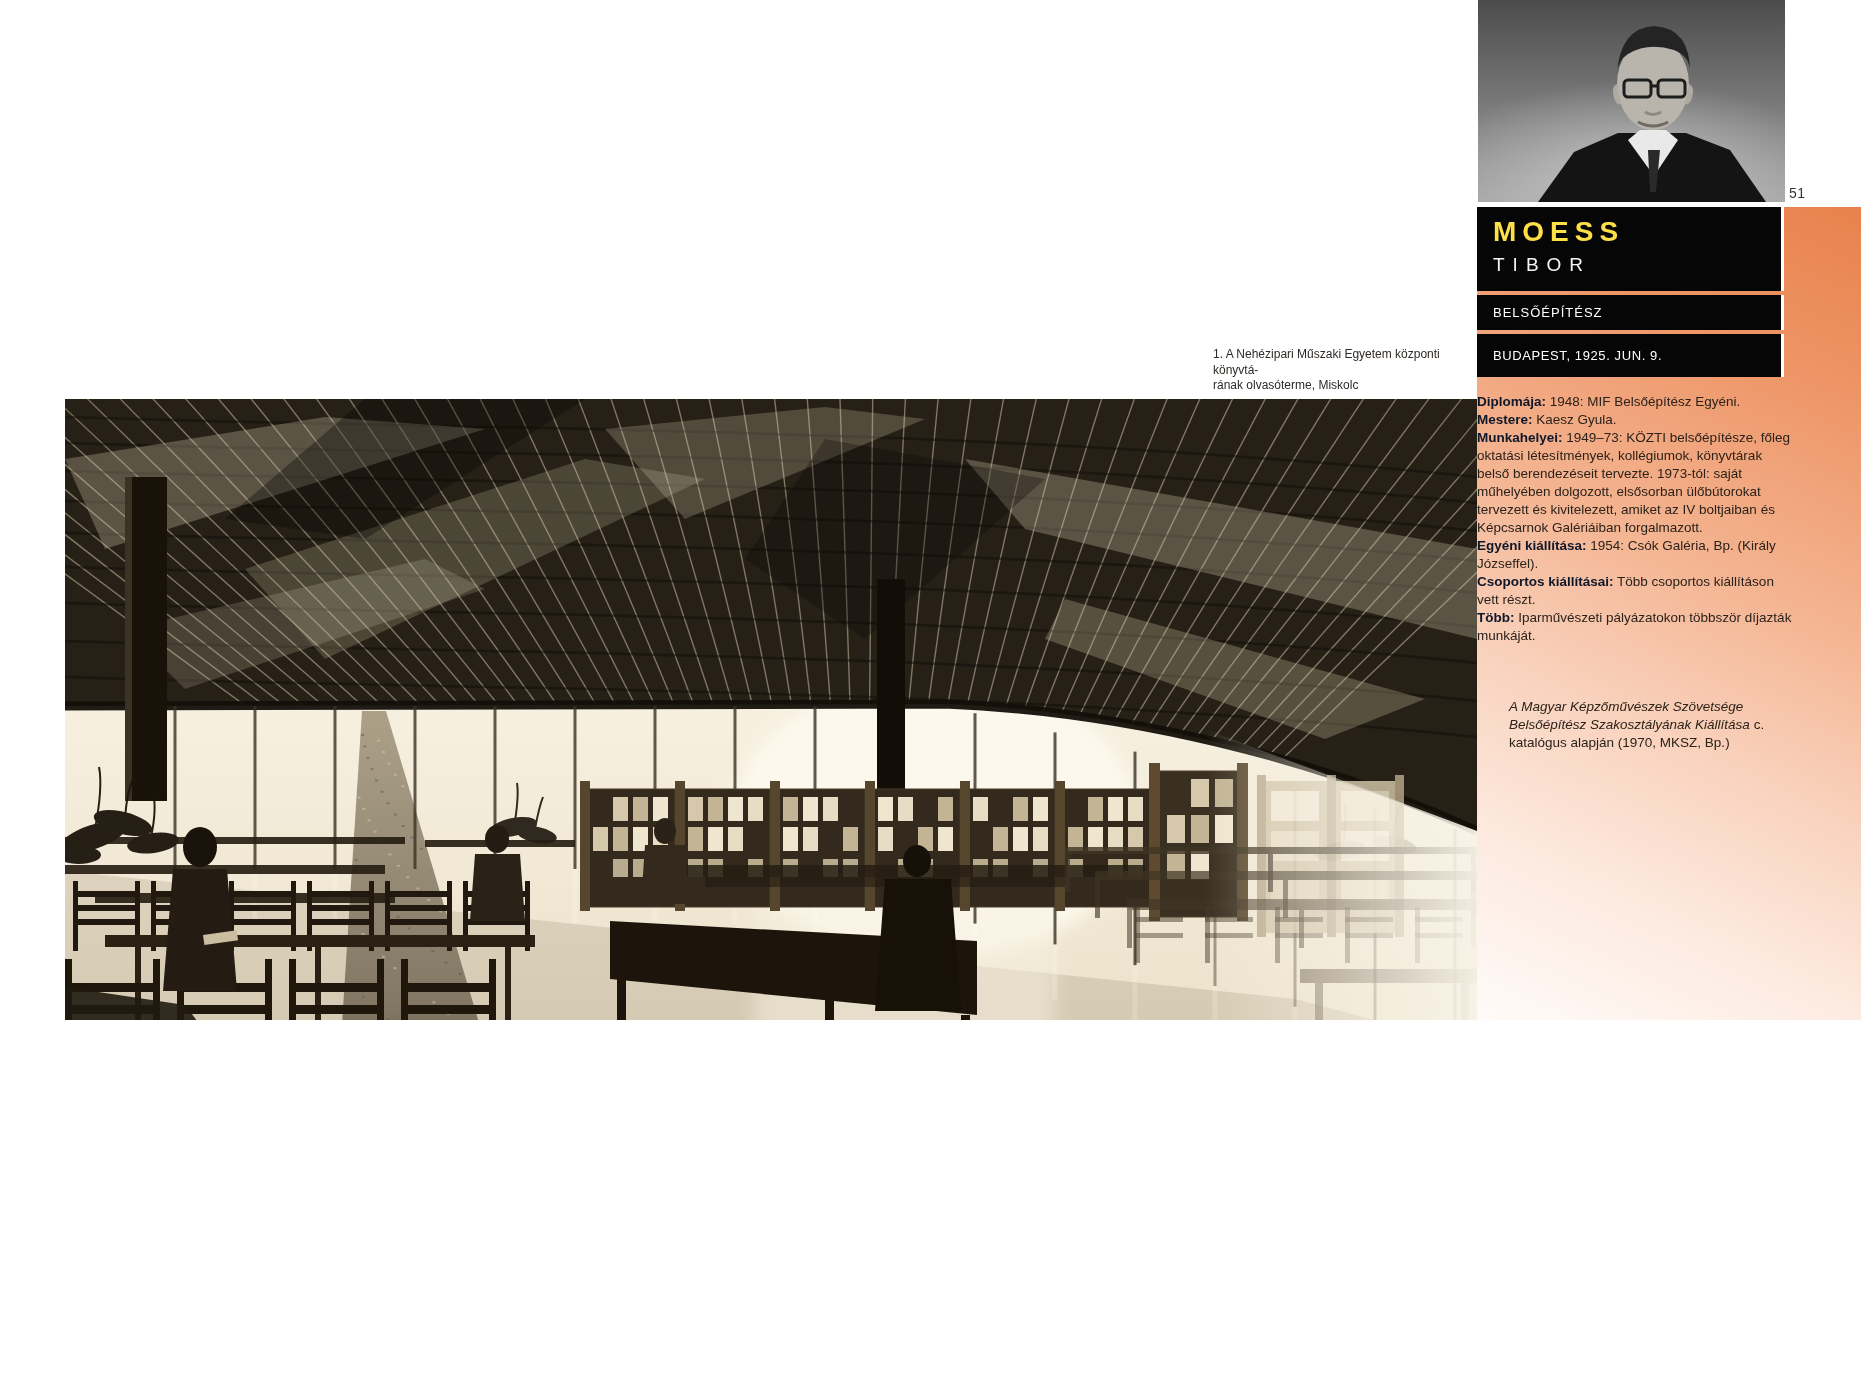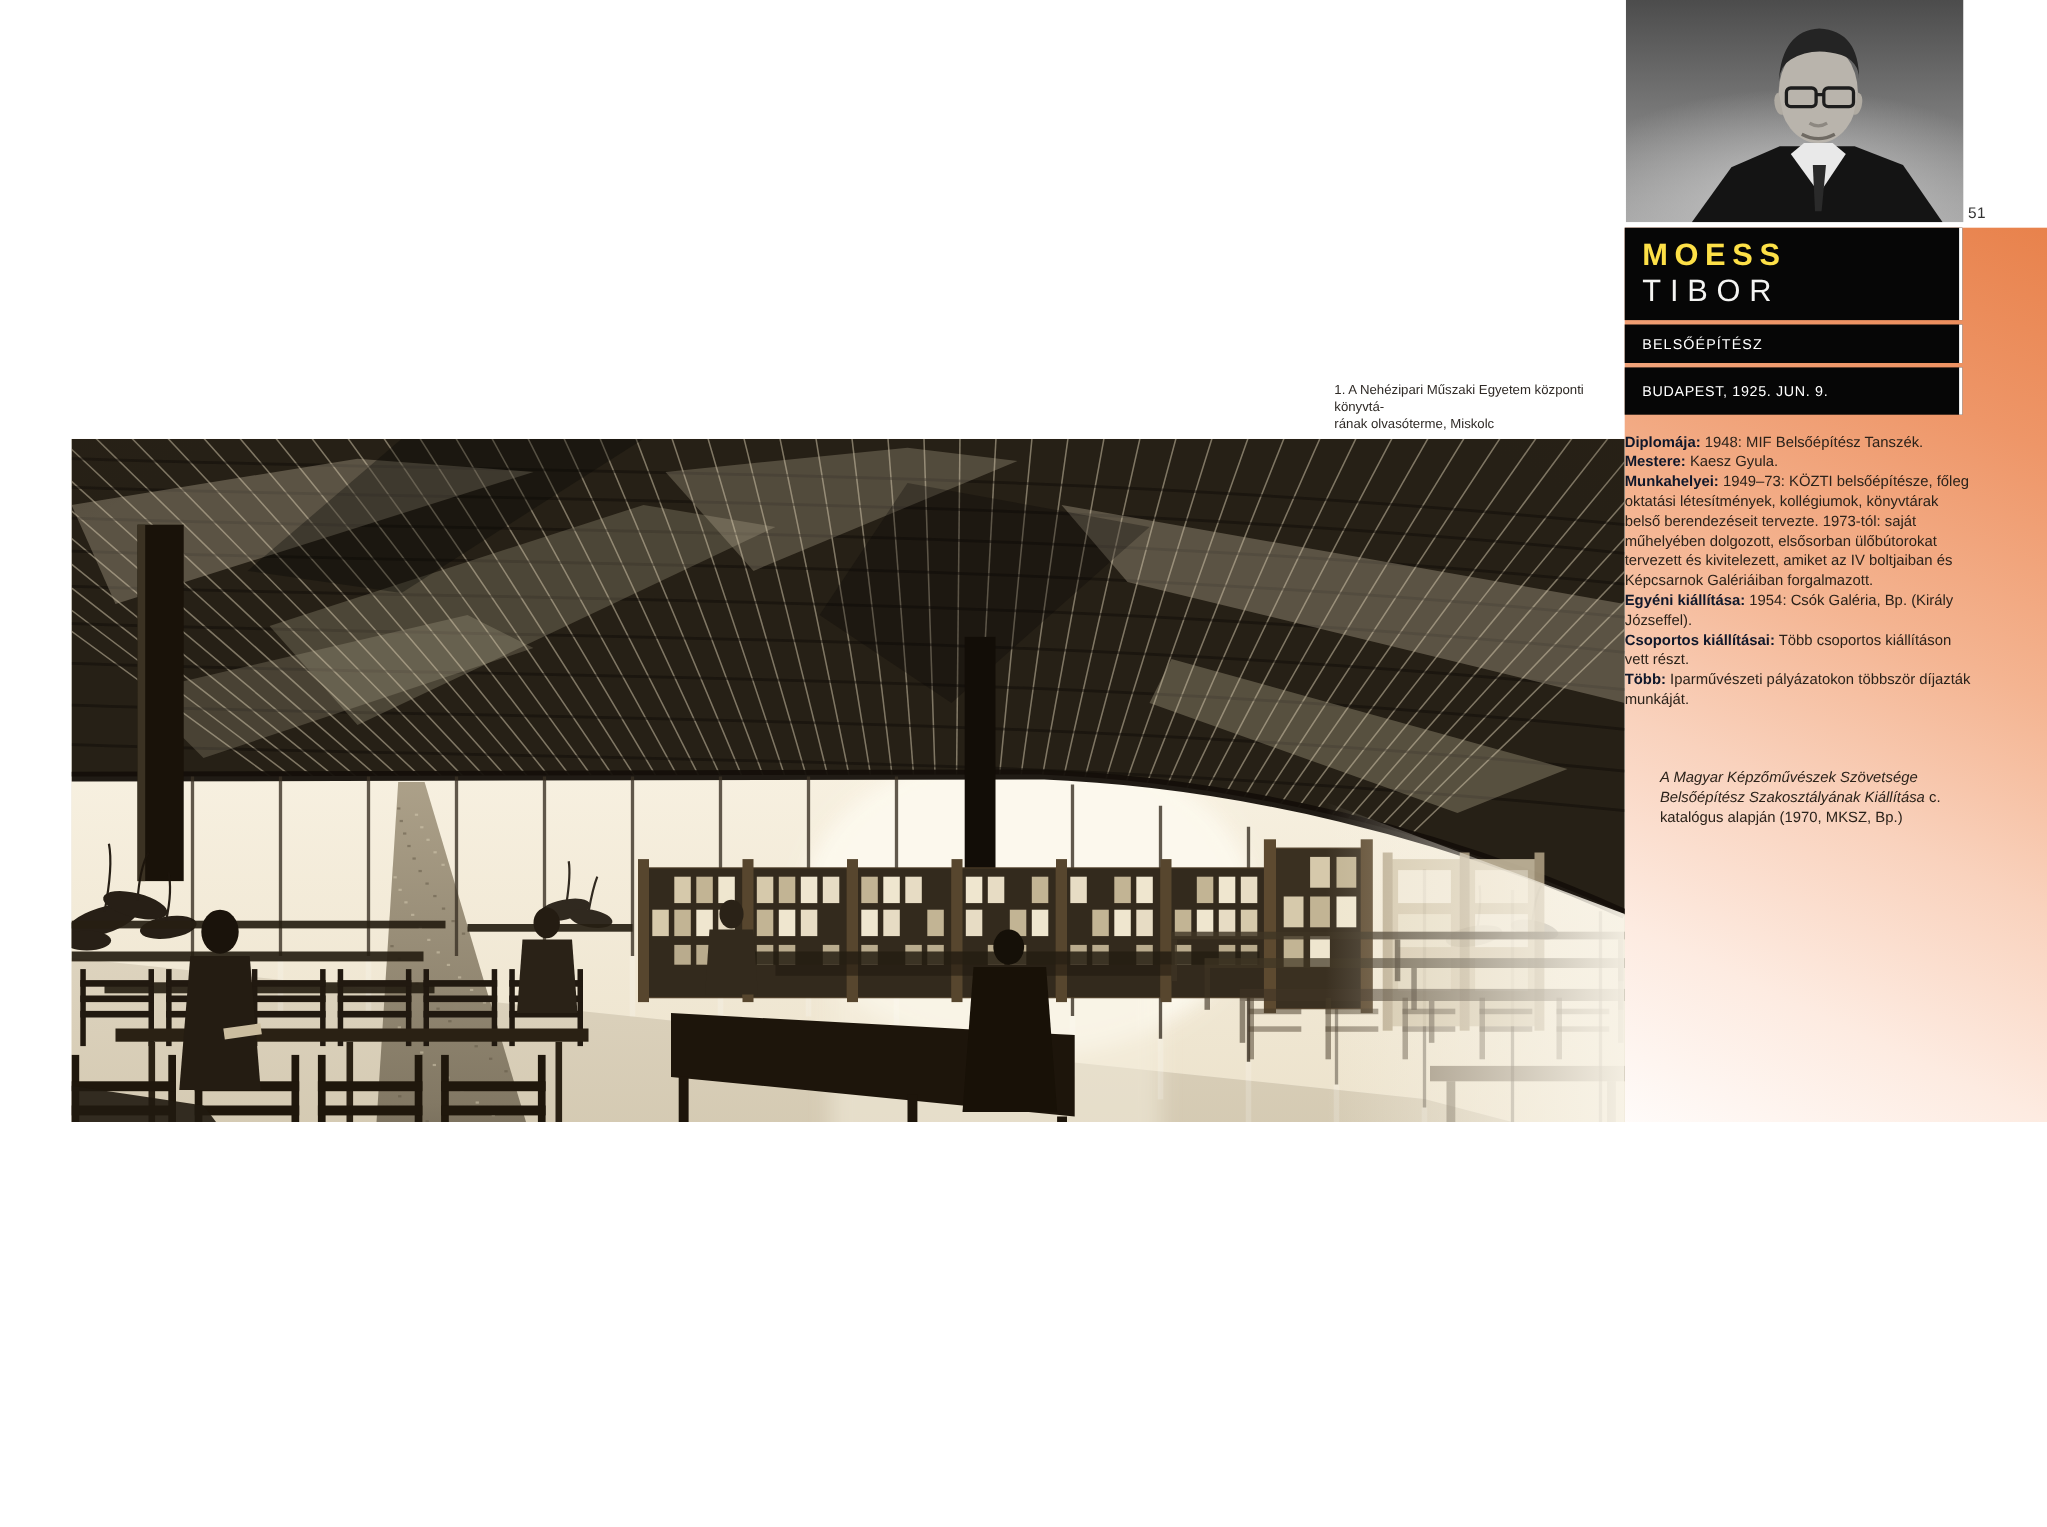--- a/index.html
+++ b/index.html
@@ -16,7 +16,7 @@
   .blackbox{position:absolute;left:1477px;background:#060606;border-right:3px solid #fff;box-sizing:border-box;color:#fff;}
   #name-box{top:207px;width:307px;height:84px;padding:8px 0 0 16px;}
   #name-box .surname{display:block;font-size:28px;font-weight:700;letter-spacing:6px;line-height:34px;color:#fde047;}
-  #name-box .forename{display:block;font-size:28px;font-weight:400;letter-spacing:8px;line-height:32px;color:#f4f4f2;}
+  #name-box .forename{display:block;font-size:19px;font-weight:400;letter-spacing:8px;line-height:32px;color:#f4f4f2;}
   #prof-box{top:295px;width:307px;height:35px;line-height:35px;padding-left:16px;font-size:13px;letter-spacing:1px;}
   #birth-box{top:334px;width:307px;height:43px;line-height:43px;padding-left:16px;font-size:13px;letter-spacing:.6px;}
   

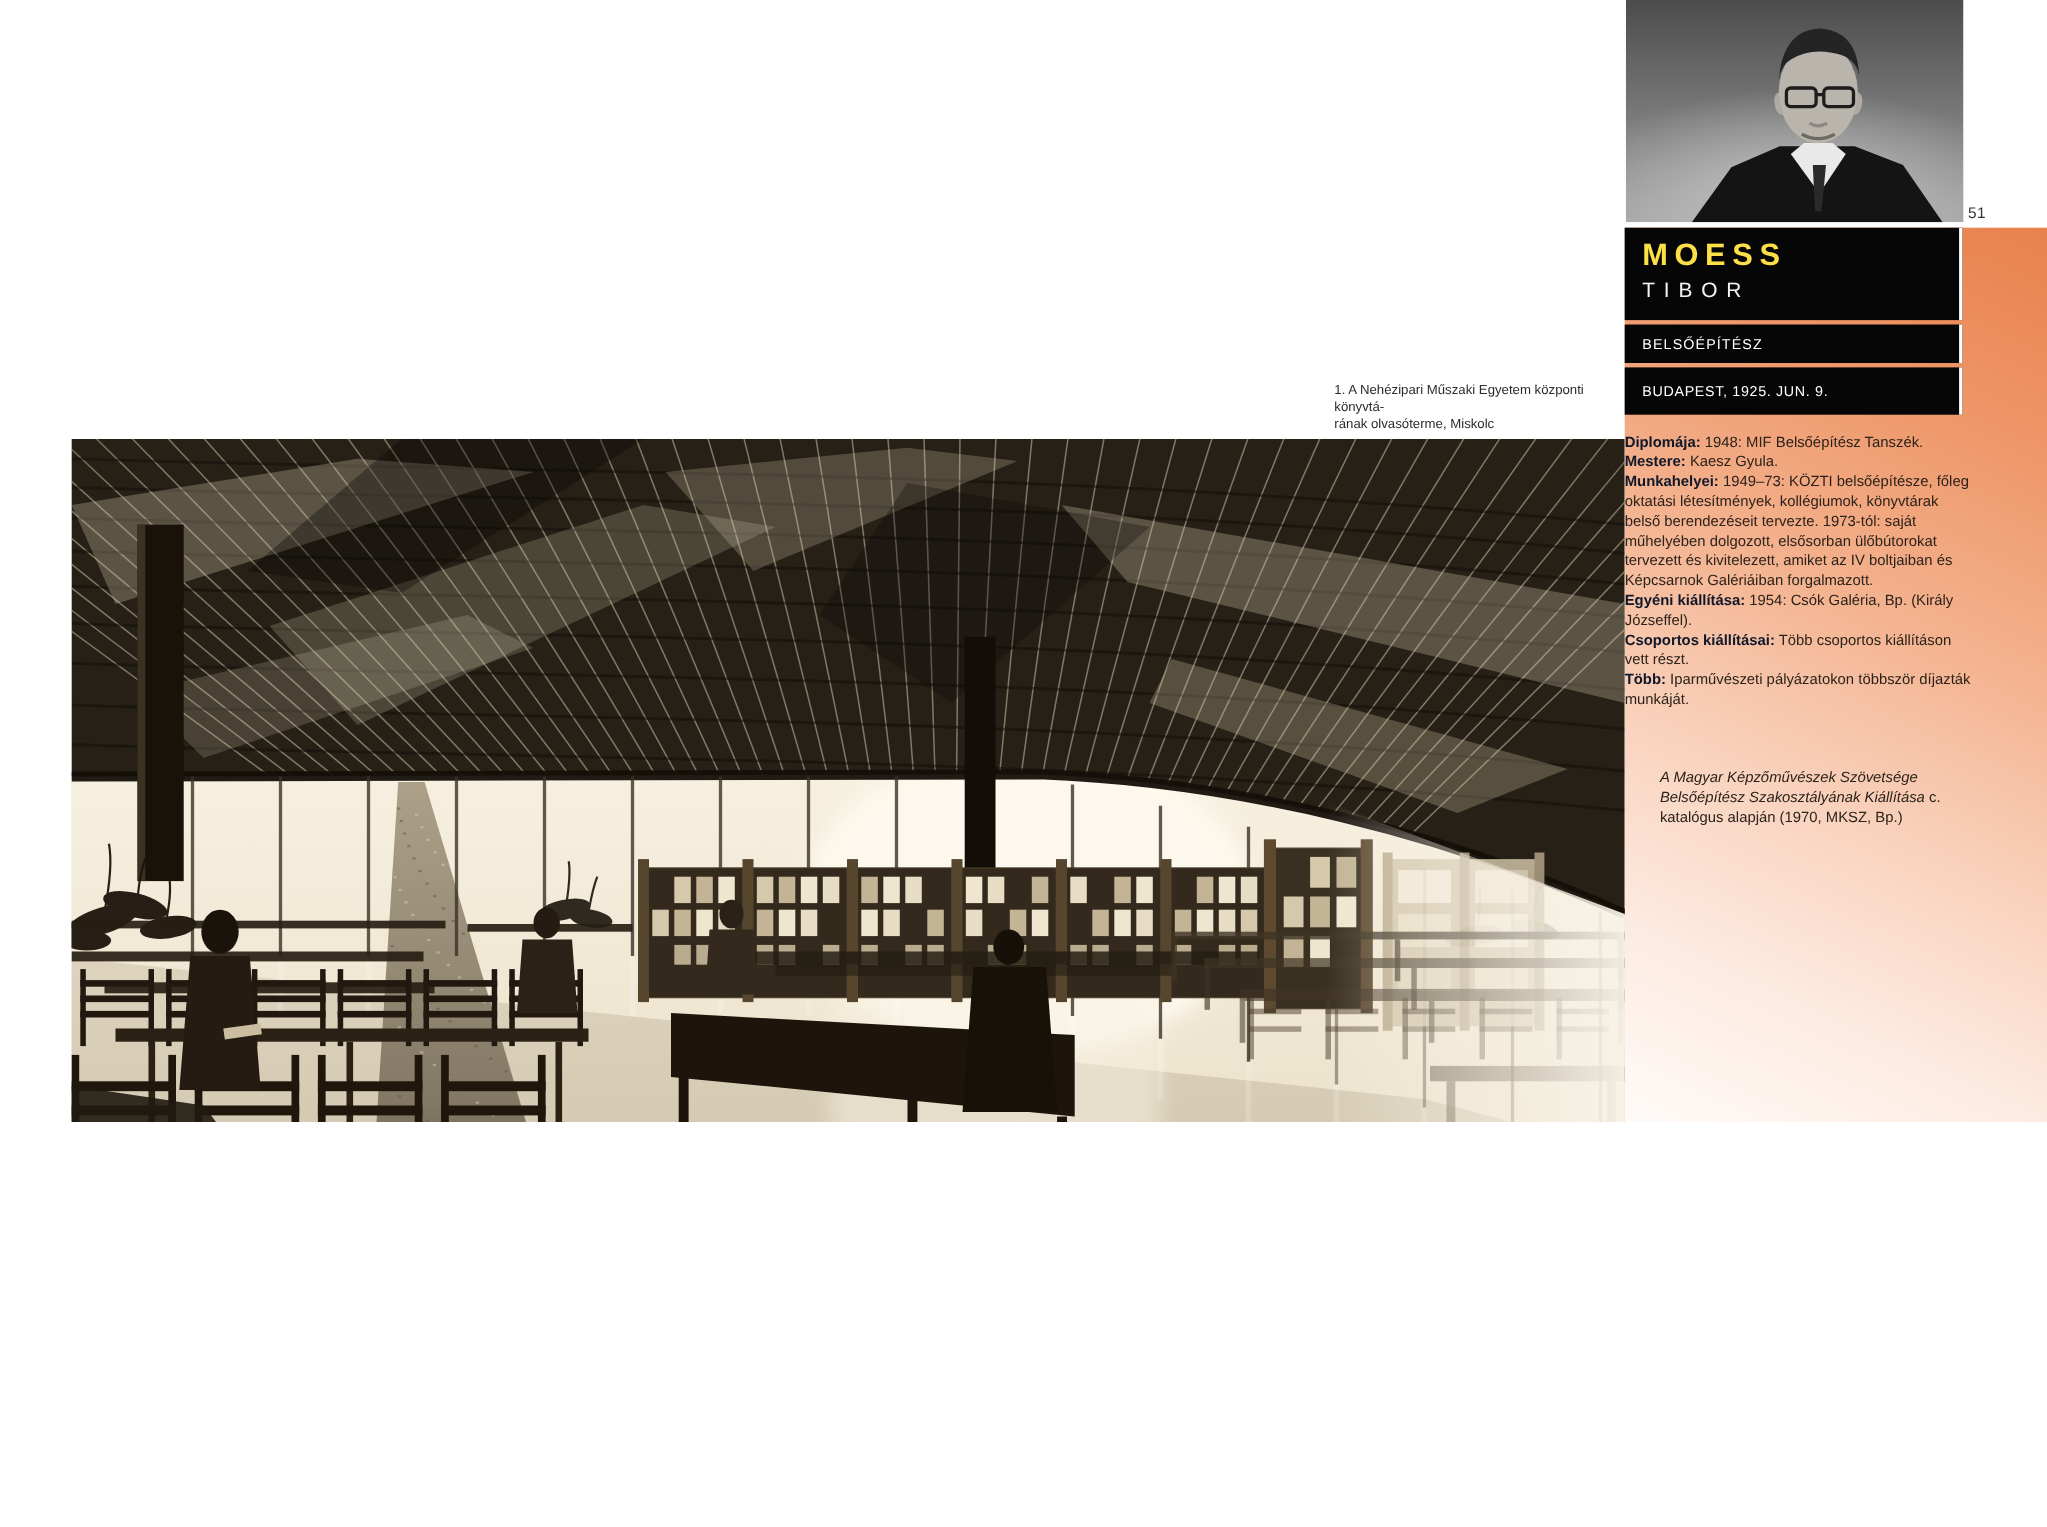--- a/index.html
+++ b/index.html
@@ -78,7 +78,7 @@
   <div id="birth-box" class="blackbox">BUDAPEST, 1925. JUN. 9.</div>
 
   <div id="bio">
-    <p><b>Diplomája:</b><span> 1948: MIF Belsőépítész Tanszék.</span></p>
+    <p><b>Diplomája:</b><span> 1948: MIF Belsőépítész Egyéni.</span></p>
     <p><b>Mestere:</b><span> Kaesz Gyula.</span></p>
     <p><b>Munkahelyei:</b><span> 1949–73: KÖZTI belsőépítésze, főleg oktatási létesítmények, kollégiumok, könyvtárak belső berendezéseit tervezte. 1973-tól: saját műhelyében dolgozott, elsősorban ülőbútorokat tervezett és kivitelezett, amiket az IV boltjaiban és Képcsarnok Galériáiban forgalmazott.</span></p>
     <p><b>Egyéni kiállítása:</b><span> 1954: Csók Galéria, Bp. (Király Józseffel).</span></p>

